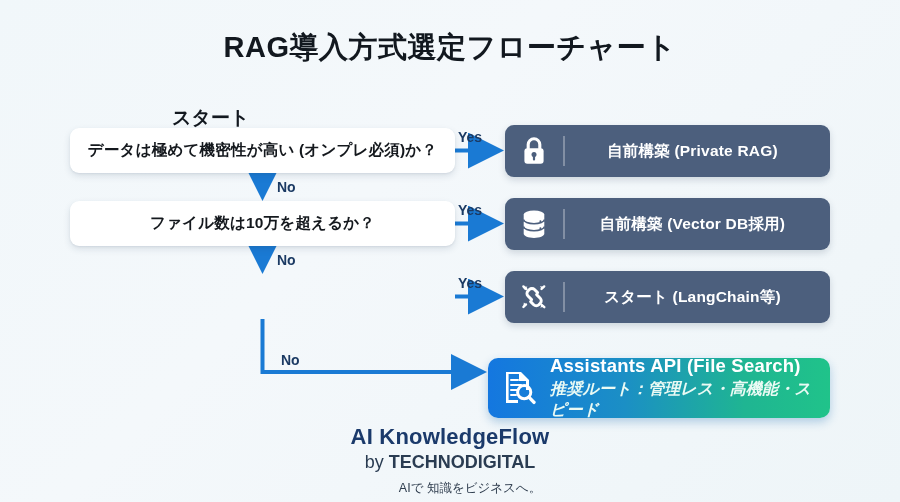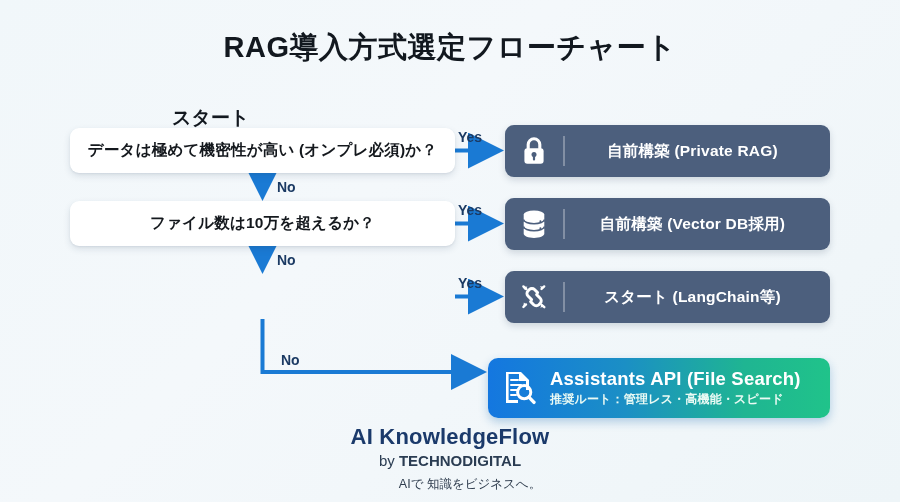--- a/index.html
+++ b/index.html
@@ -76,7 +76,7 @@
     color:#fff;font-size:18.5px;font-weight:bold;letter-spacing:.2px;line-height:1.15;
   }
   #resFinal .fsub{
-    color:#eafaf4;font-size:12px;font-weight:bold;letter-spacing:.2px;margin-top:2px;
+    color:#eafaf4;font-size:16px;font-weight:bold;letter-spacing:.2px;margin-top:2px;font-style:italic;
   }
 
   

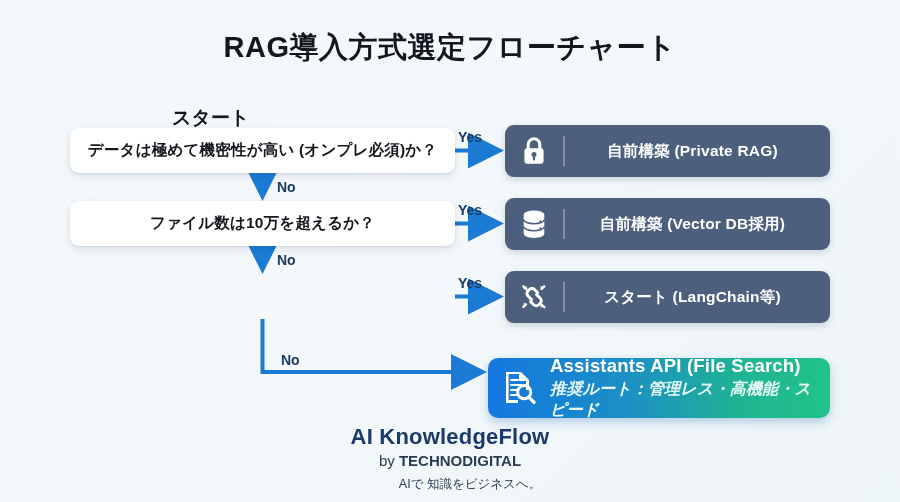--- a/index.html
+++ b/index.html
@@ -96,7 +96,7 @@
   
   .footer{position:absolute;left:0;top:424px;width:900px;text-align:center;}
   .brand{font-size:22px;font-weight:bold;color:#1b3a6b;letter-spacing:.2px;}
-  .byline{font-size:15px;font-weight:bold;color:#2a3c52;margin-top:2px;}
+  .byline{font-size:18px;font-weight:bold;color:#2a3c52;margin-top:2px;}
   .byline .by{font-weight:normal;}
   .tagline{font-size:12.5px;color:#2f3d4e;margin-top:7px;margin-left:40px;}
 </style>

